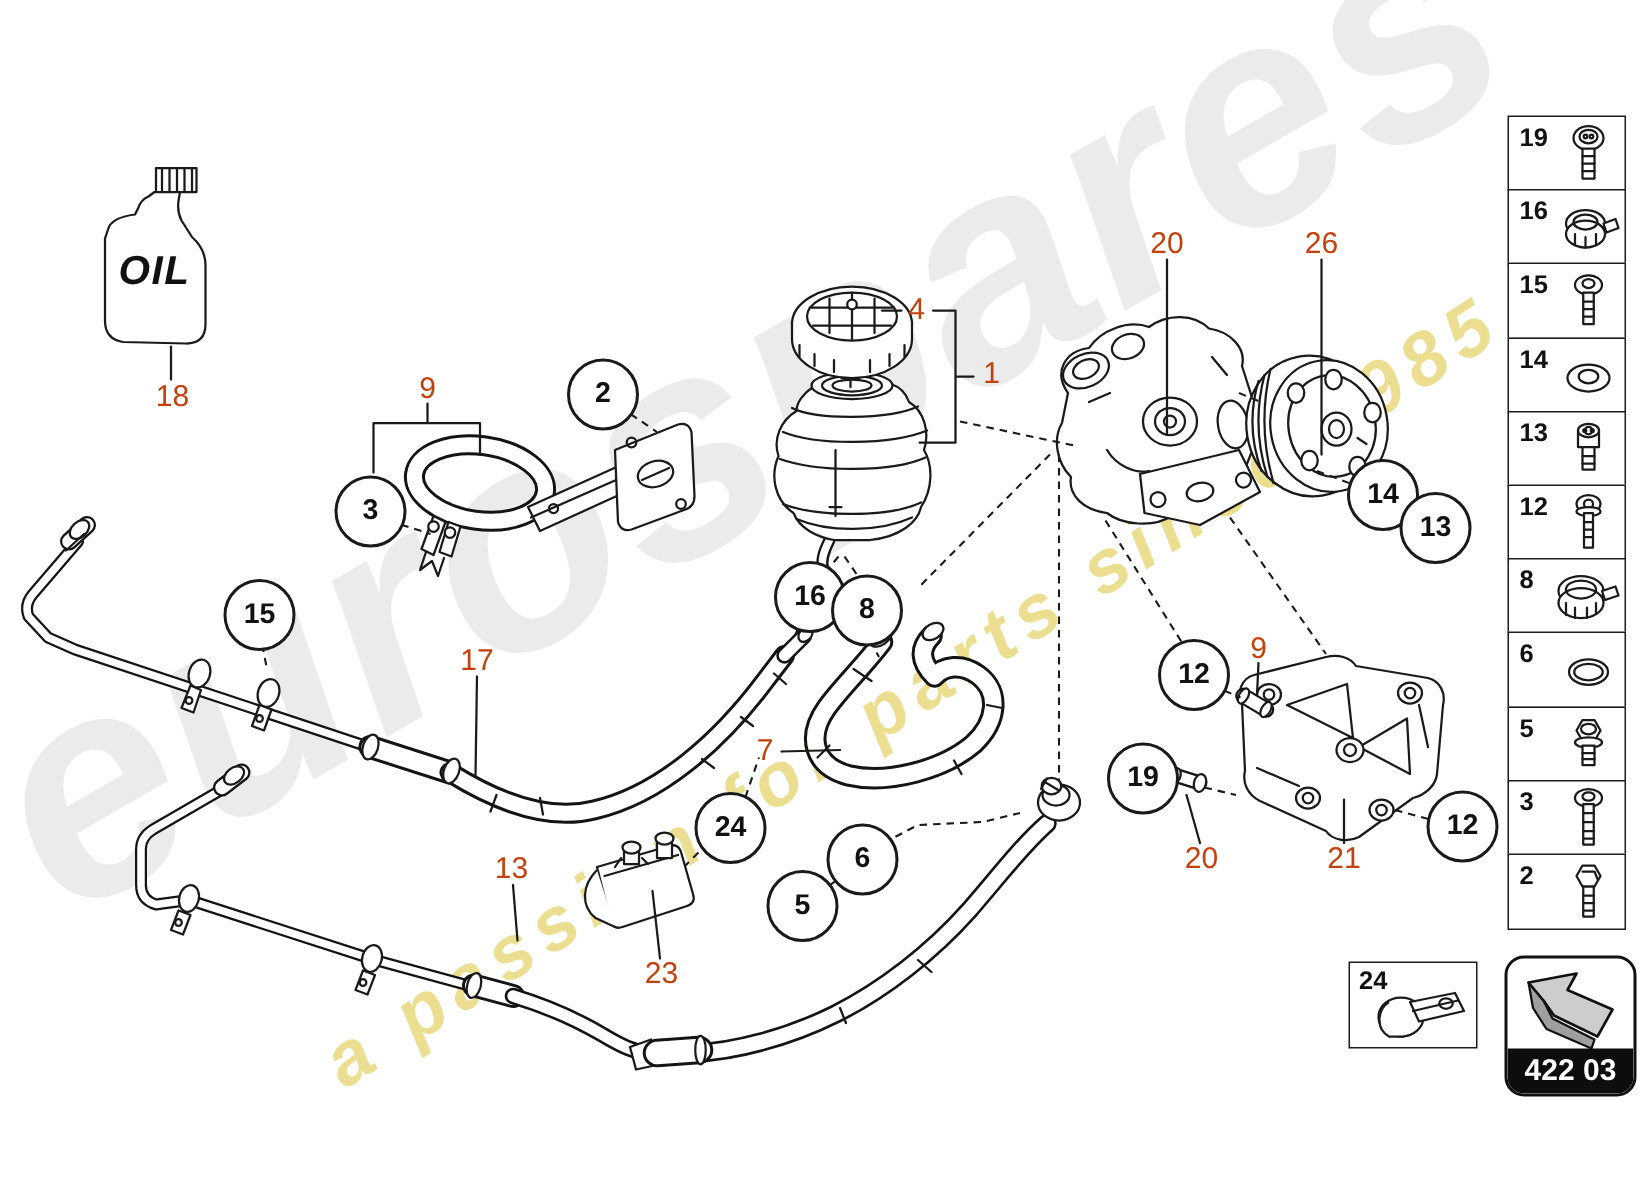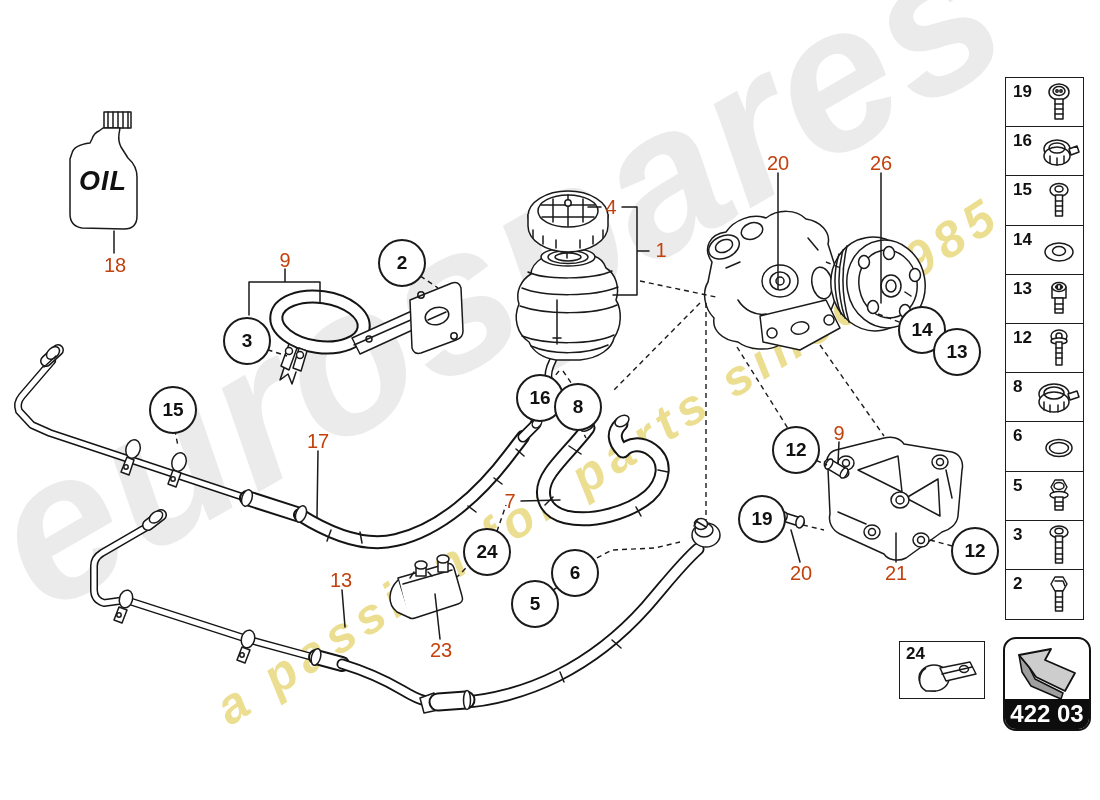--- a/index.html
+++ b/index.html
@@ -42,7 +42,7 @@
   #reftile{position:absolute;left:1003px;top:637px;width:88px;height:94px;box-sizing:border-box;
       border:2.5px solid #111;border-radius:13px;background:#fff;overflow:hidden;z-index:5;}
   #refband{position:absolute;left:0;right:0;bottom:0;height:30px;background:#0d0d0d;color:#fff;
-      display:flex;align-items:center;justify-content:center;font-weight:bold;font-size:24px;}
+      display:flex;align-items:center;justify-content:center;font-weight:bold;font-size:20px;}
 </style>
 </head>
 <body>

